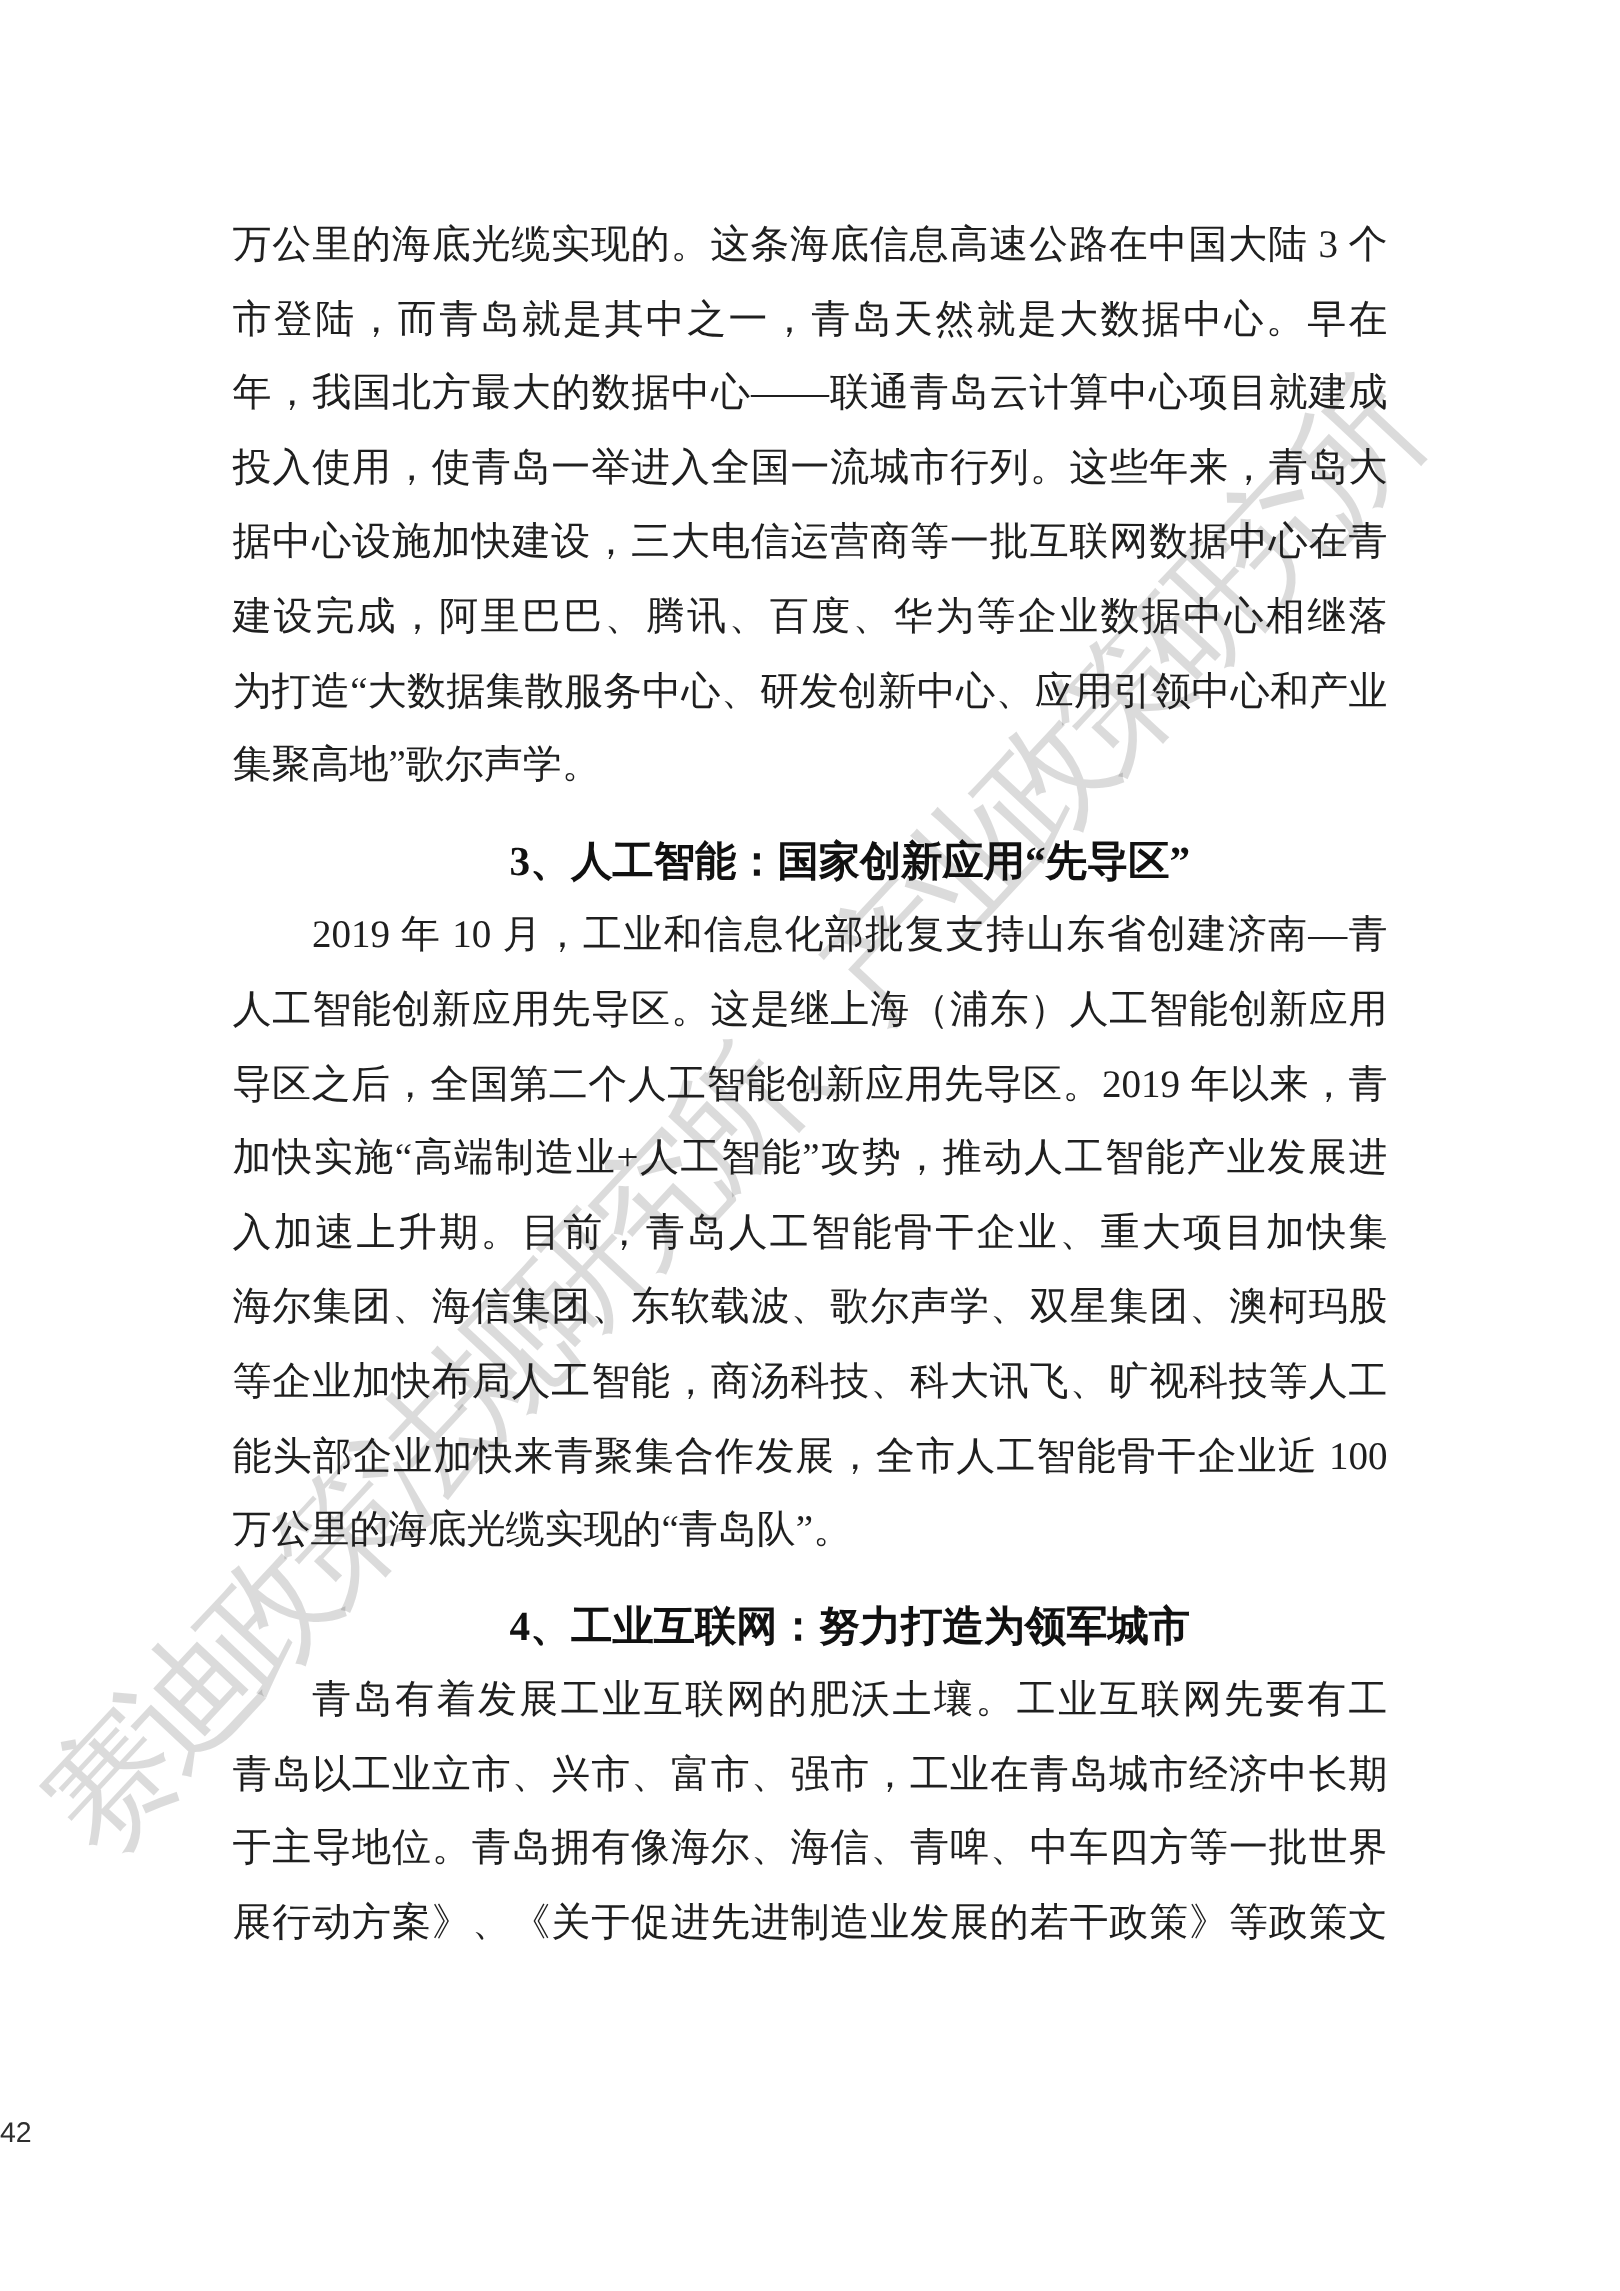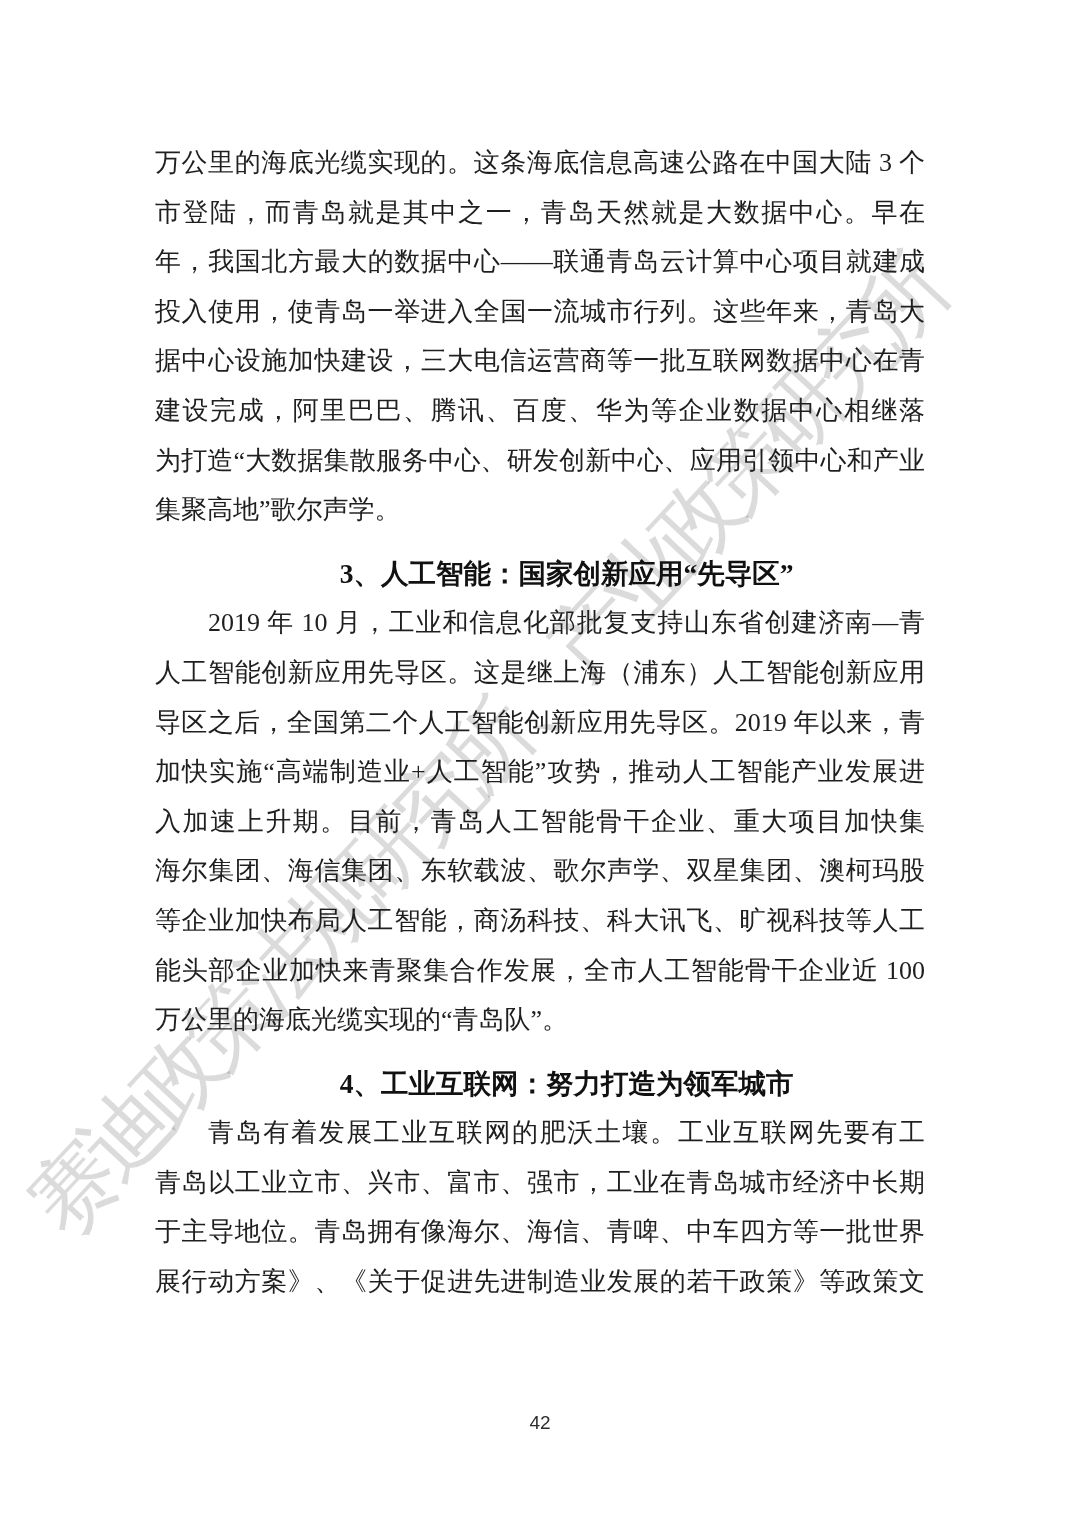--- a/index.html
+++ b/index.html
@@ -75,7 +75,6 @@
     right: 0;
     top: 1412px;
     z-index: 1;
-    text-align: center;
     font-size: 19px;
     color: #2e2e2e;
     font-family: "Liberation Sans", sans-serif;

